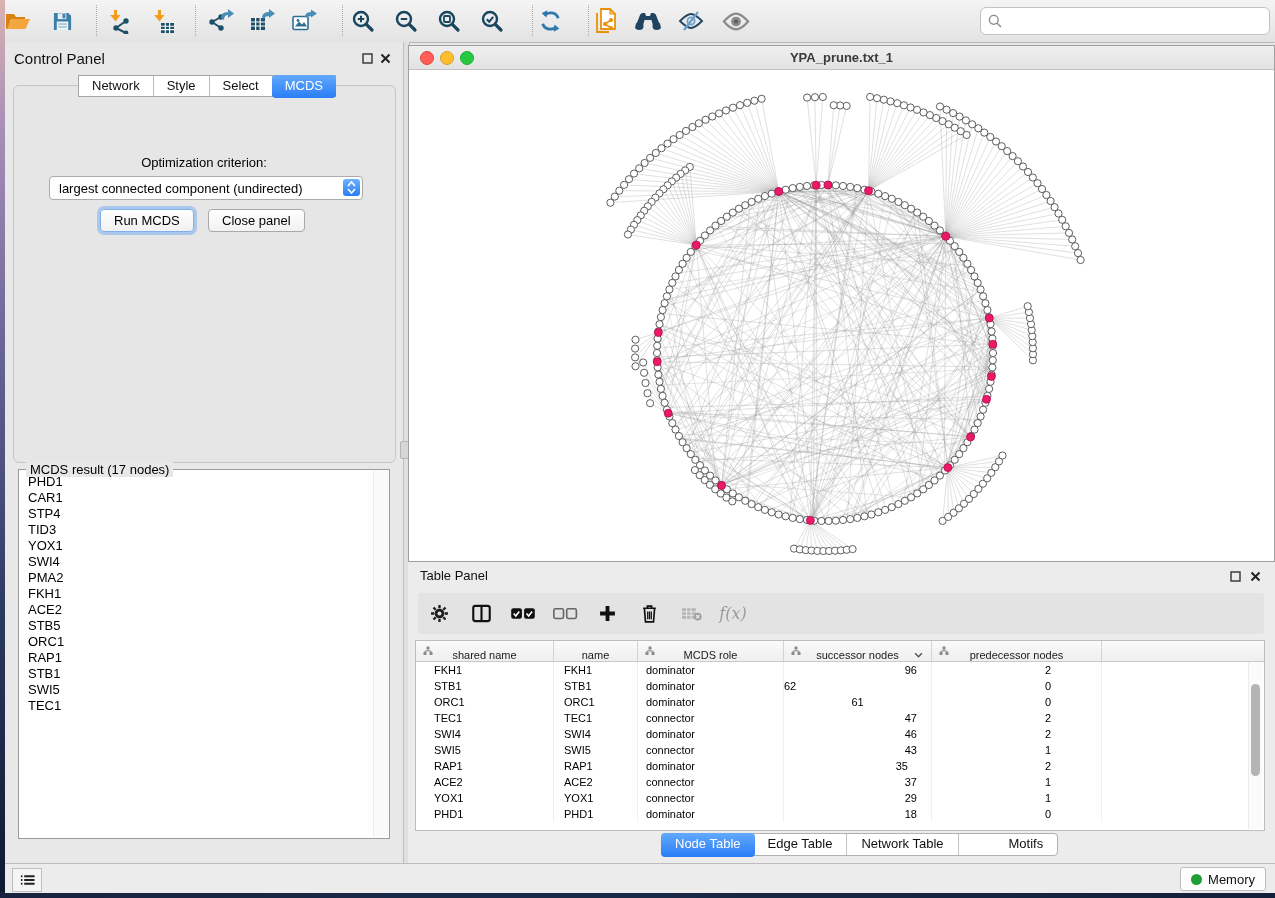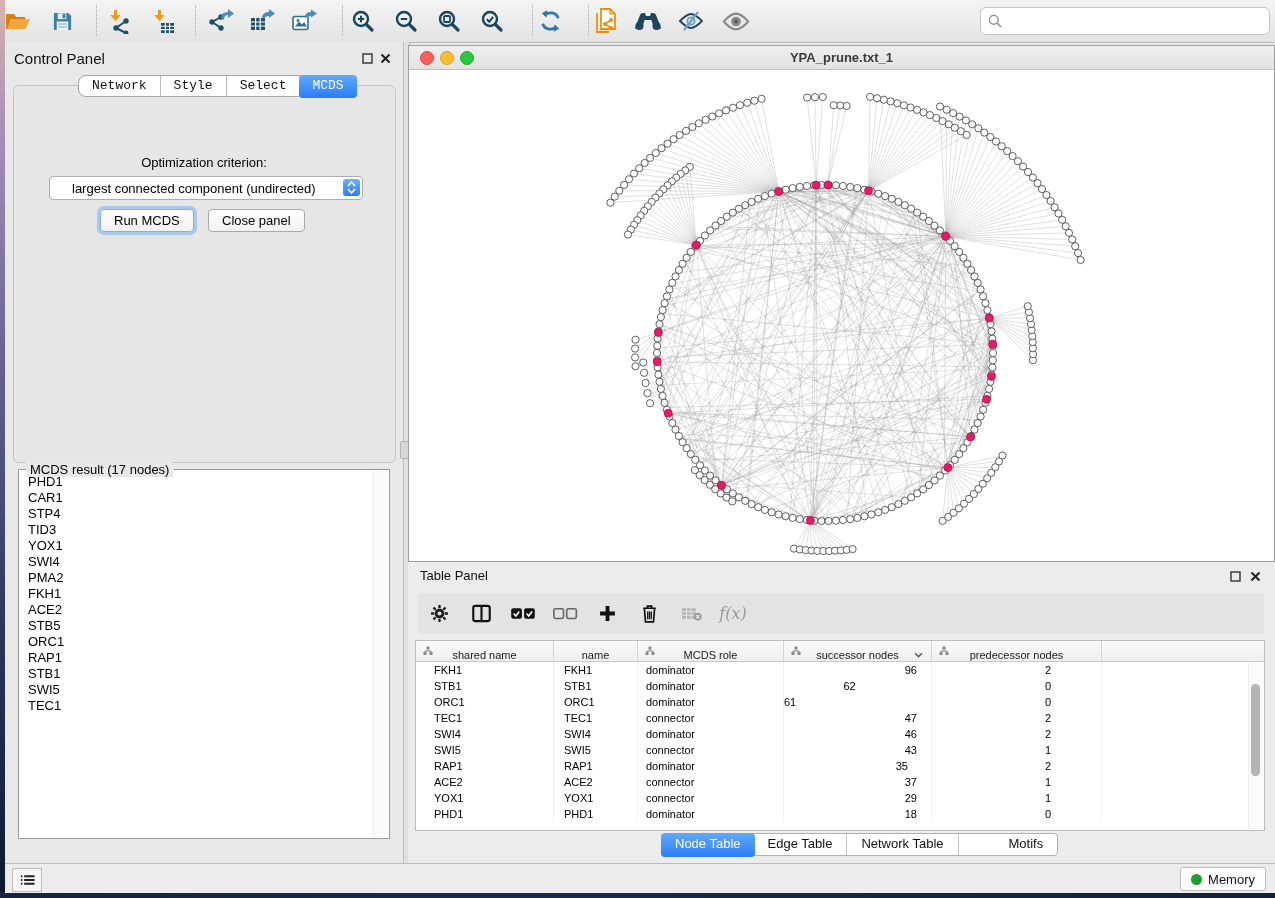--- a/index.html
+++ b/index.html
@@ -25,7 +25,7 @@
   .cp-card{position:absolute;left:8px;top:43px;width:381px;height:376px;background:#e6e6e6;
     border:1px solid #c6c6c6;border-radius:6px;}
   .tabbar{position:absolute;left:73px;top:33px;height:20px;display:flex;background:#fff;
-    border:1px solid #a6a6a6;border-radius:8px;font-family:Liberation Mono, monospace;}
+    border:1px solid #a6a6a6;border-radius:0;}
   .tab{font-size:13px;color:#111;padding:2px 13px 0;height:18px;border-right:1px solid #bcbcbc;cursor:default;}
   .tab:last-child{border-right:none;}
   .tab.sel{background:linear-gradient(#62a9fd,#2a7df7);color:#fff;border-radius:4px;margin:-1px;height:20px;padding-top:3px;border-right:none;}

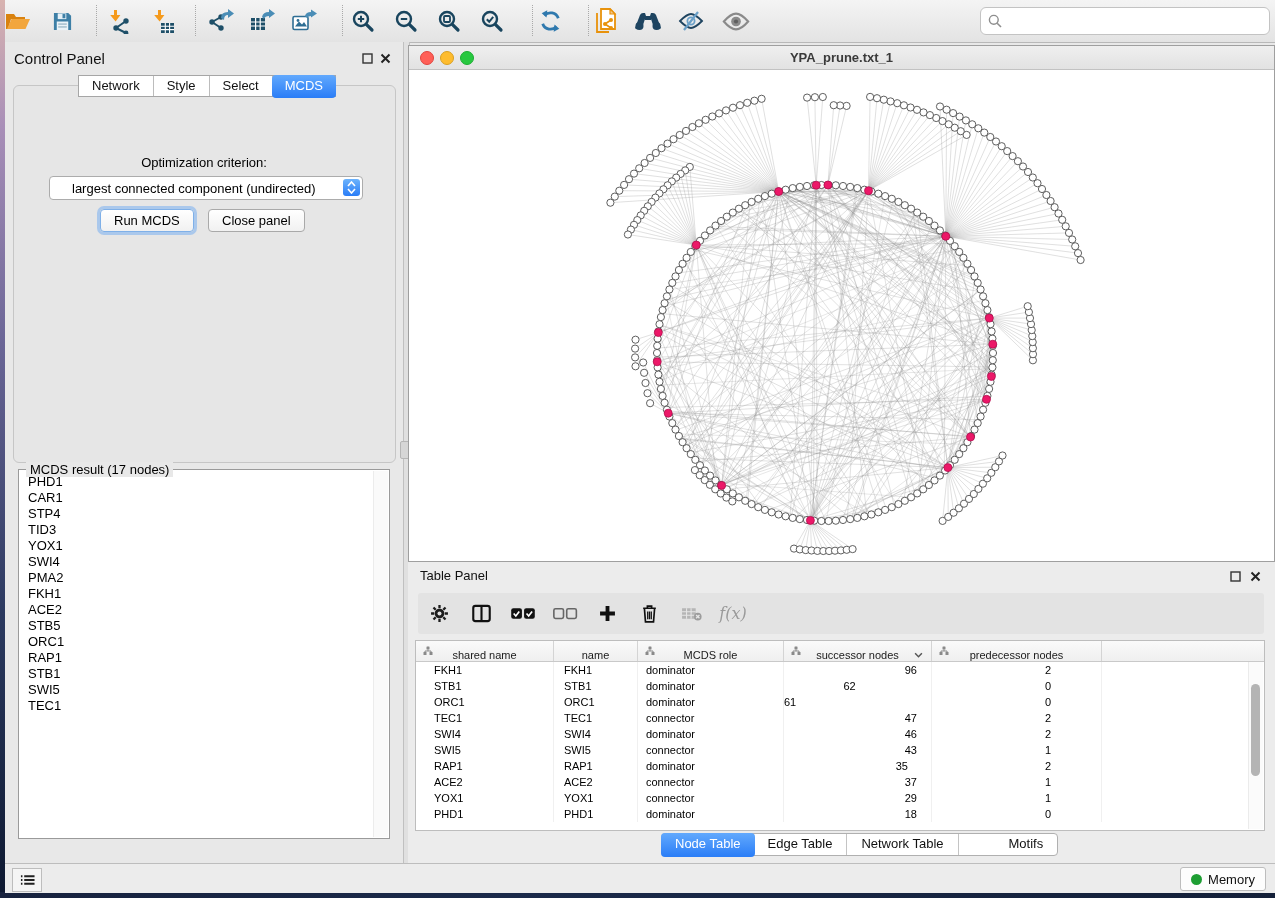--- a/index.html
+++ b/index.html
@@ -32,7 +32,7 @@
   #opt-label{position:absolute;left:0;top:113px;width:398px;text-align:center;font-size:13px;color:#000;}
   #criterion-select{position:absolute;left:44px;top:134px;width:312px;height:22px;background:#fff;
     border:1px solid #acacac;border-radius:4px;font-size:13px;display:flex;align-items:center;}
-  #criterion-select .val{padding-left:9px;color:#000;margin-left:13px;}
+  #criterion-select .val{padding-left:9px;color:#000;}
   .stepper{position:absolute;right:2px;top:2px;width:17px;height:17px;border-radius:3px;
     background:linear-gradient(#6cb3fc,#2a7df7);display:flex;flex-direction:column;align-items:center;justify-content:center;gap:1px;}
   .pill-btn{position:absolute;height:23px;background:linear-gradient(#ffffff,#f1f1f1);

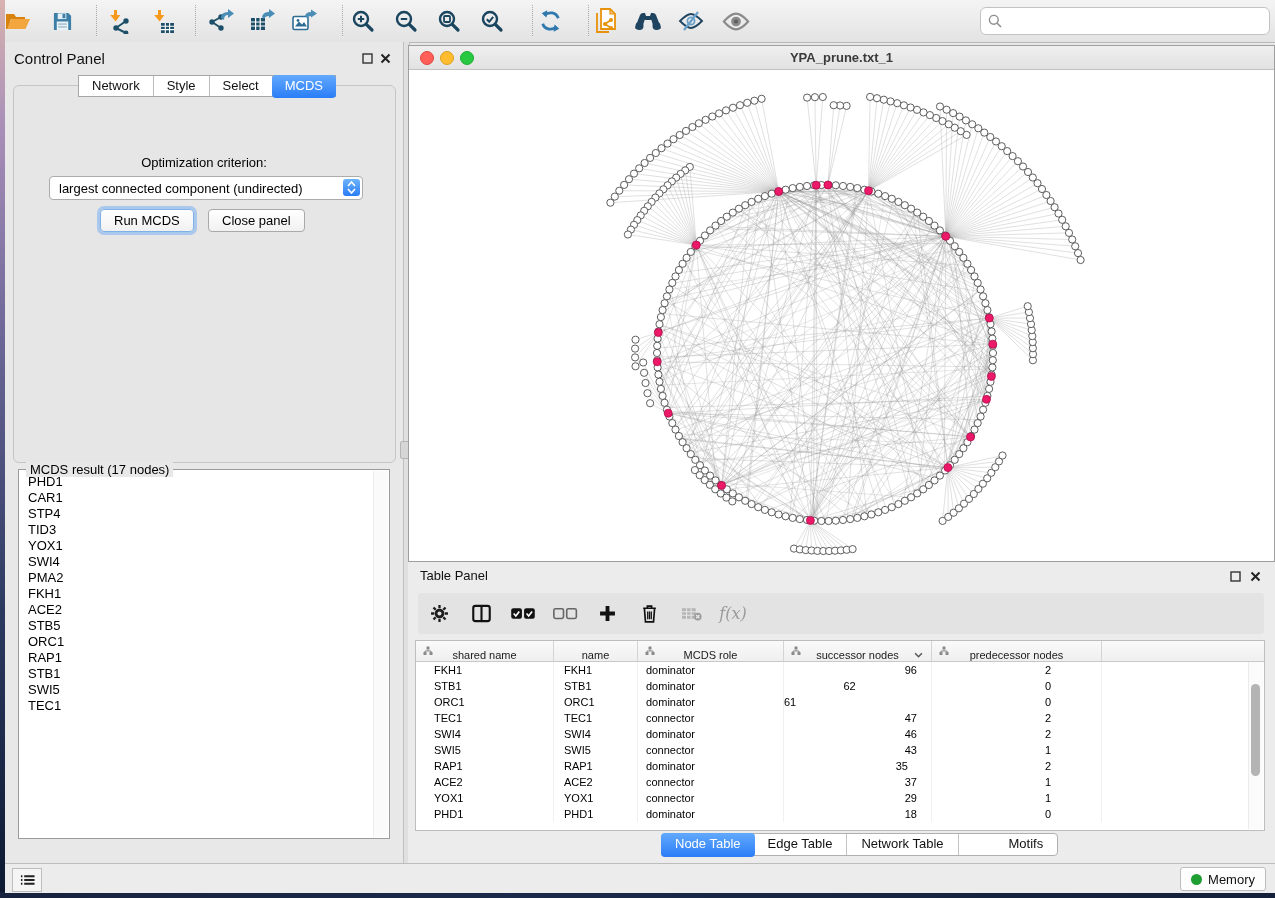--- a/index.html
+++ b/index.html
@@ -1190,7 +1190,7 @@
           <div class="td" style="width: 138px; padding-left: 18px;">STB1</div>
           <div class="td" style="width: 84px; padding-left: 10px;">STB1</div>
           <div class="td" style="width: 146px; padding-left: 8px;">dominator</div>
-          <div class="td" style="width: 148px; text-align: center; padding-right: 16px;">62</div>
+          <div class="td" style="width: 148px; text-align: left; padding-right: 16px;">62</div>
           <div class="td" style="width: 170px; text-align: right; padding-right: 50px;">0</div>
           <div class="td" style="flex: 1 1 0%; border-right: none;"></div>
         </div>

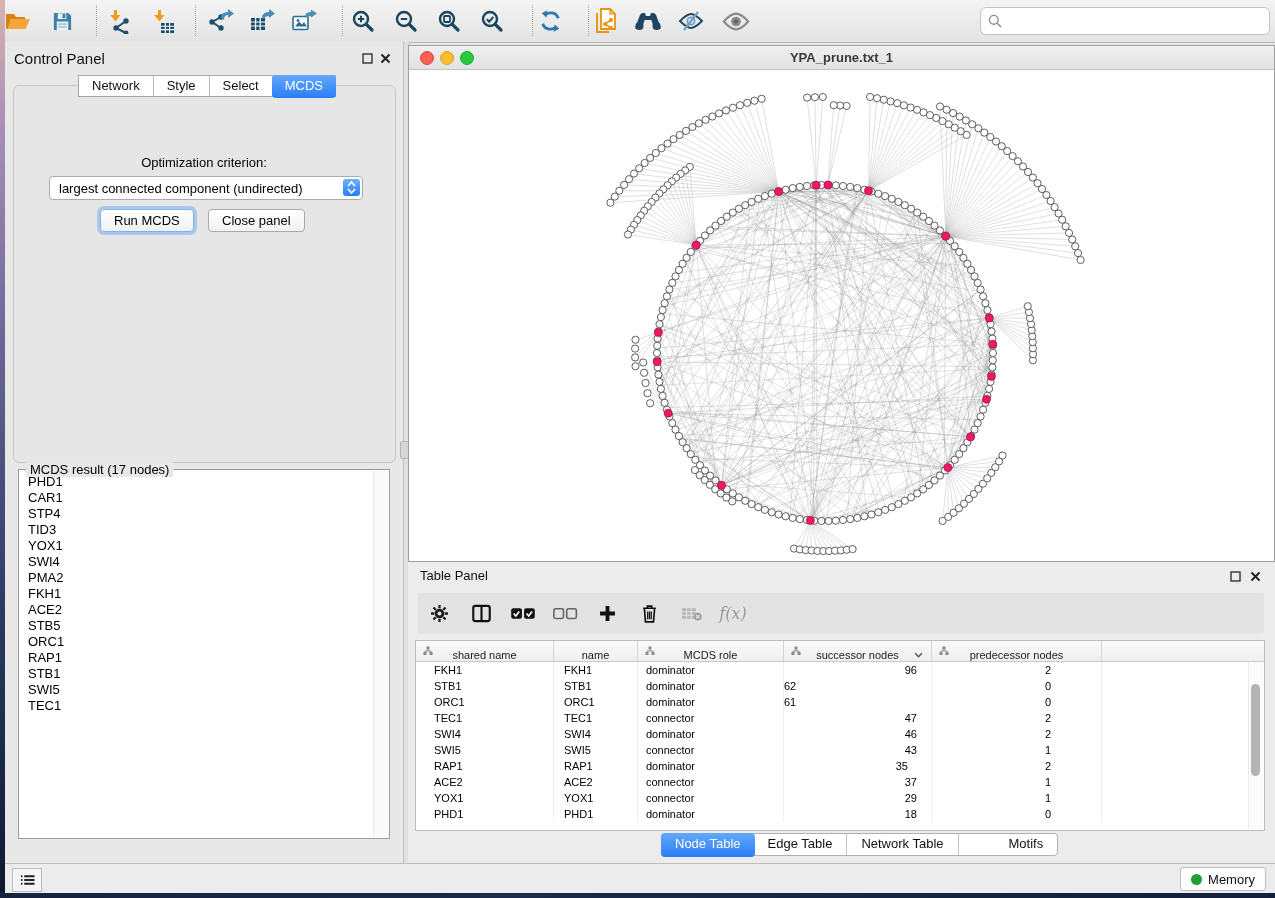--- a/index.html
+++ b/index.html
@@ -1198,7 +1198,7 @@
           <div class="td" style="width: 138px; padding-left: 18px;">ORC1</div>
           <div class="td" style="width: 84px; padding-left: 10px;">ORC1</div>
           <div class="td" style="width: 146px; padding-left: 8px;">dominator</div>
-          <div class="td" style="width: 148px; text-align: left; padding-right: 0;">61</div>
+          <div class="td" style="width: 148px; text-align: center; padding-right: 0;">61</div>
           <div class="td" style="width: 170px; text-align: right; padding-right: 50px;">0</div>
           <div class="td" style="flex: 1 1 0%; border-right: none;"></div>
         </div>

